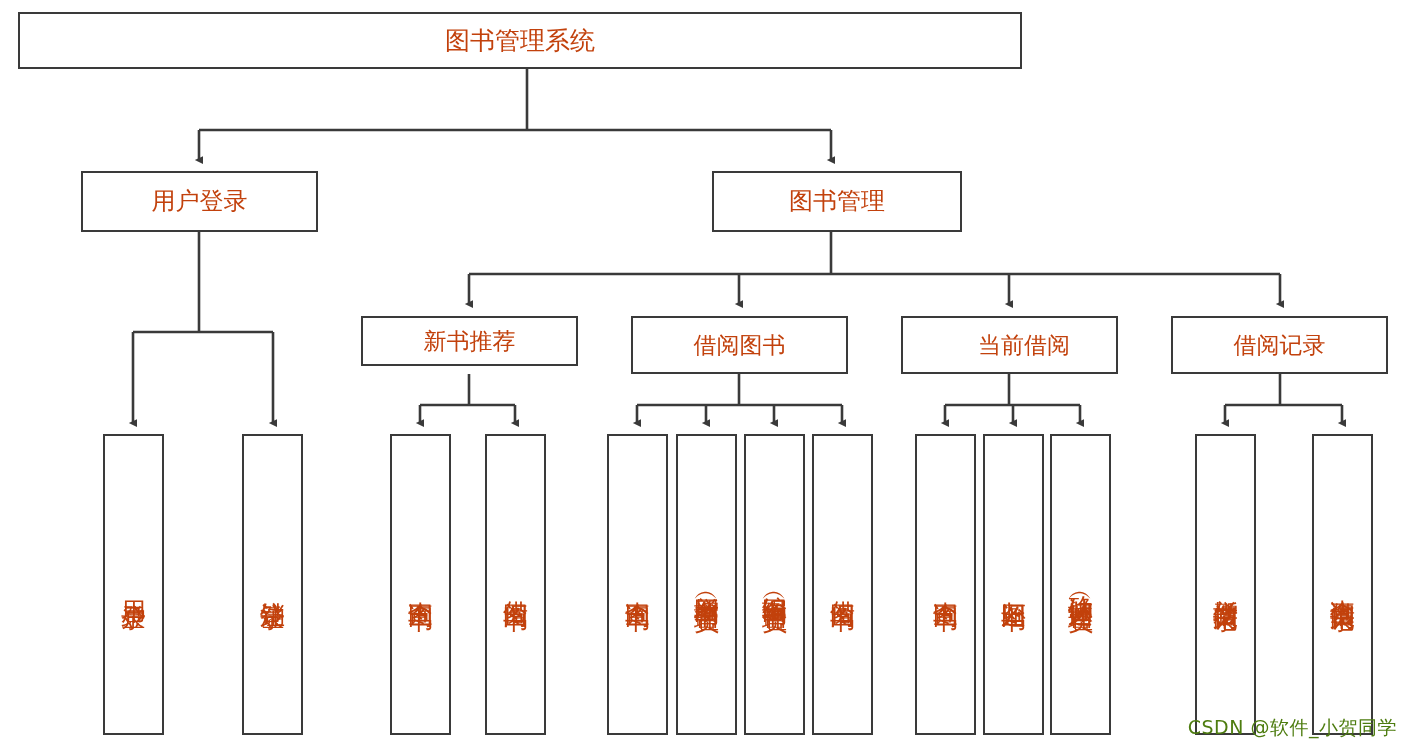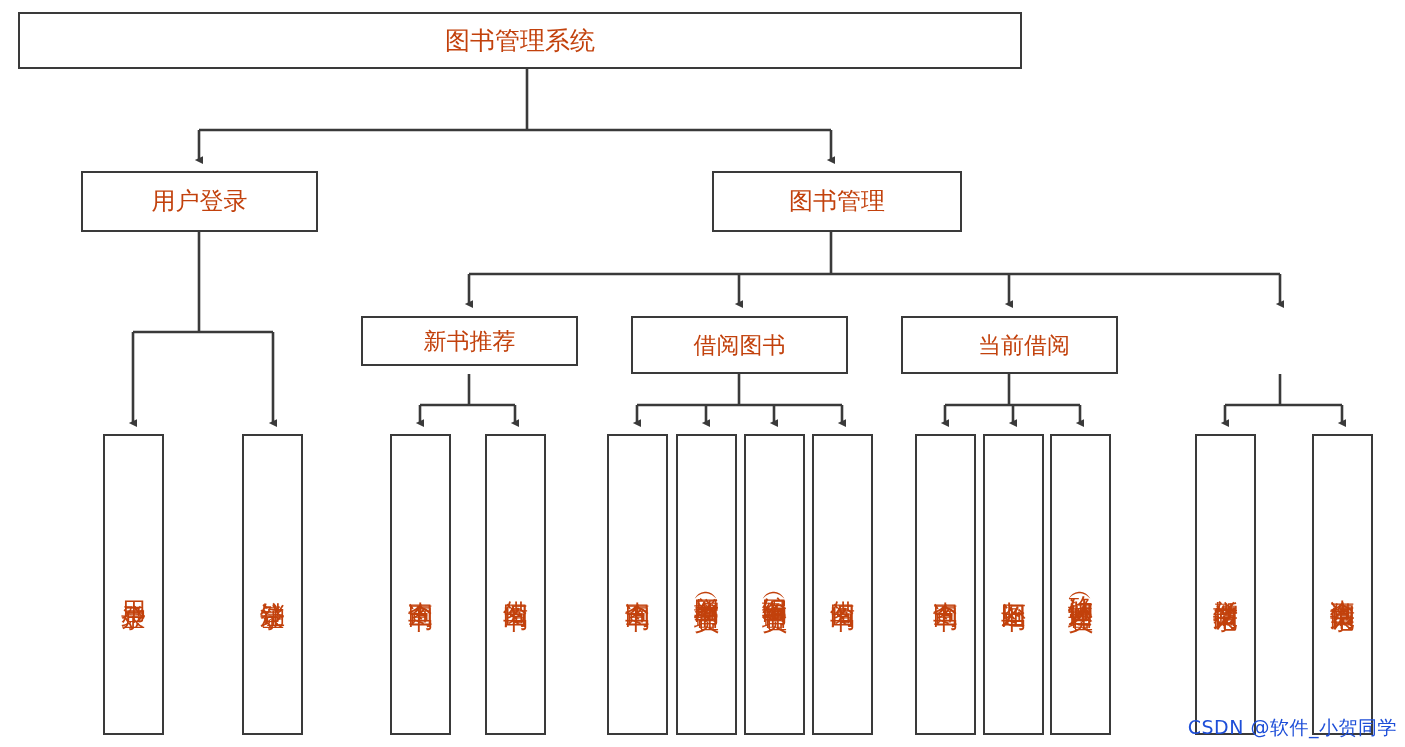--- a/index.html
+++ b/index.html
@@ -138,6 +138,9 @@
   <div class="node-box lvl2" style="left:901px; top:316px; width:217px; height:58px;padding-left:29px;">
     <span class="node-label">当前借阅</span>
   </div>
+  <div class="node-box lvl2" style="left:1171px; top:316px; width:217px; height:58px;">
+    <span class="node-label">借阅记录</span>
+  </div>
 
   <div class="node-box leaf" style="left:103px; top:434px; width:61px; height:301px;">
     <span class="node-label">用户登录</span>

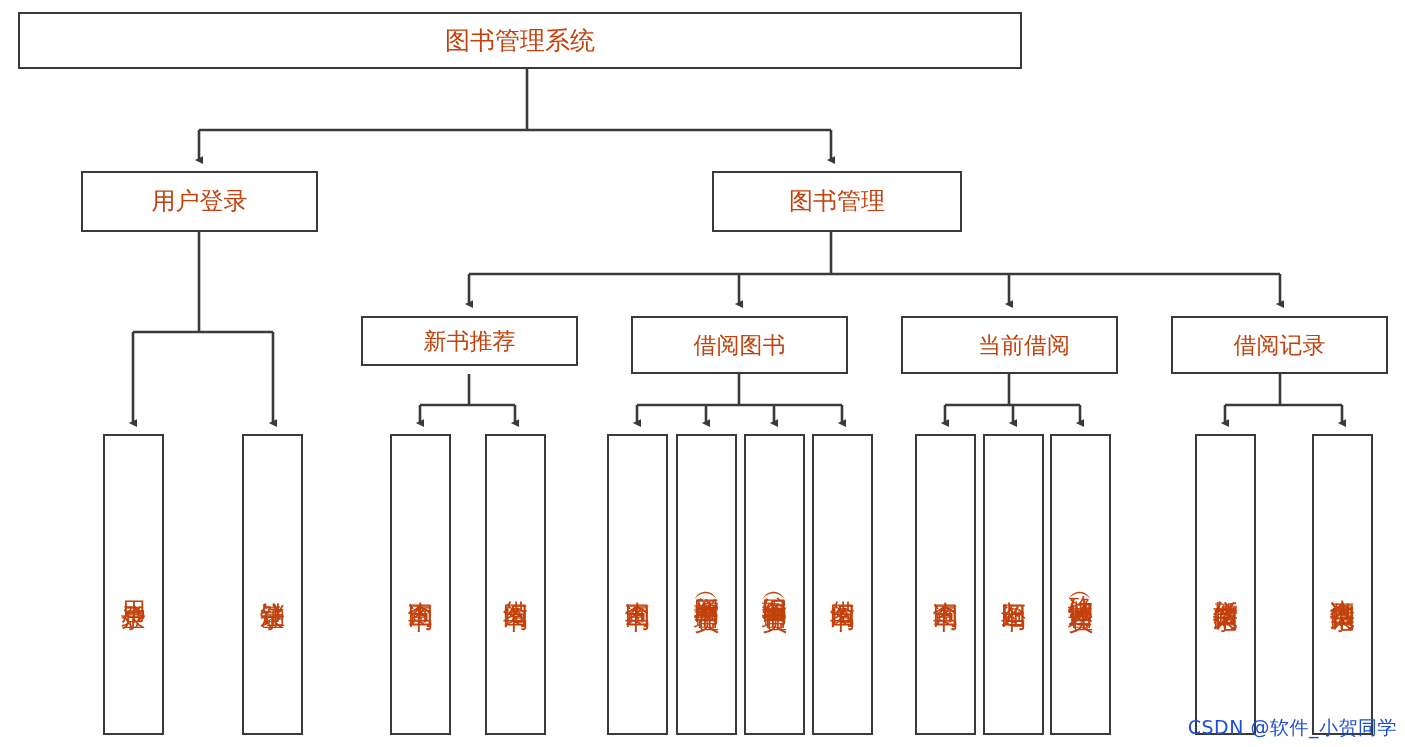--- a/index.html
+++ b/index.html
@@ -56,7 +56,7 @@
     right: 8px;
     bottom: 6px;
     font-size: 19px;
-    color: #1d4ed8;
+    color: #4d7c0f;
     font-family: "DejaVu Sans", "Liberation Sans", sans-serif;
     letter-spacing: 0.5px;
     pointer-events: none;

